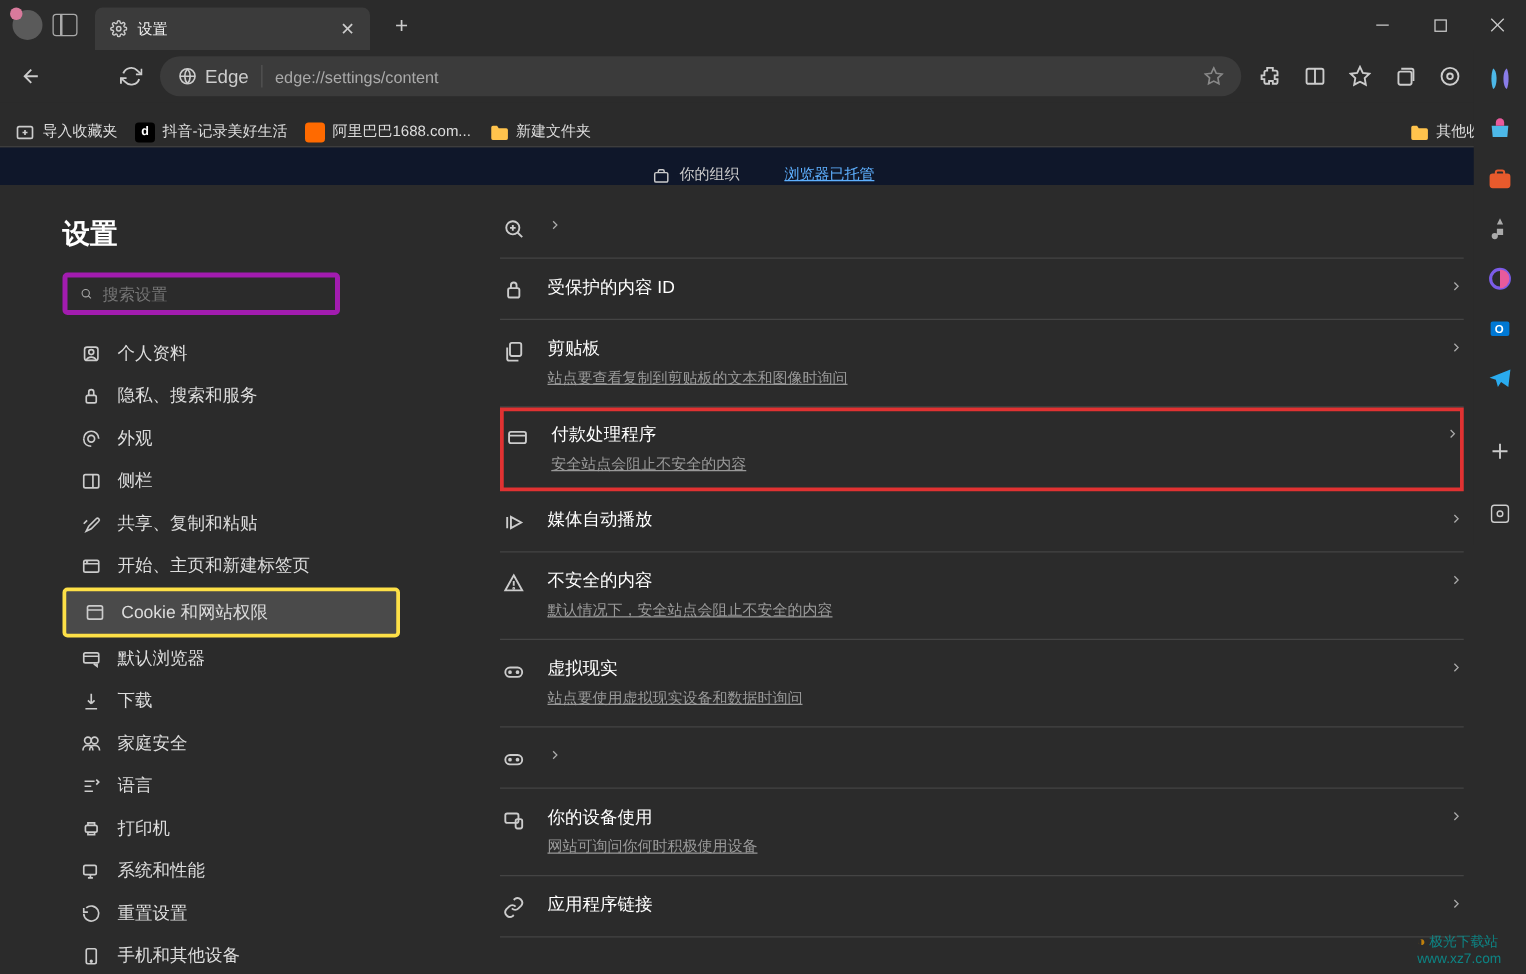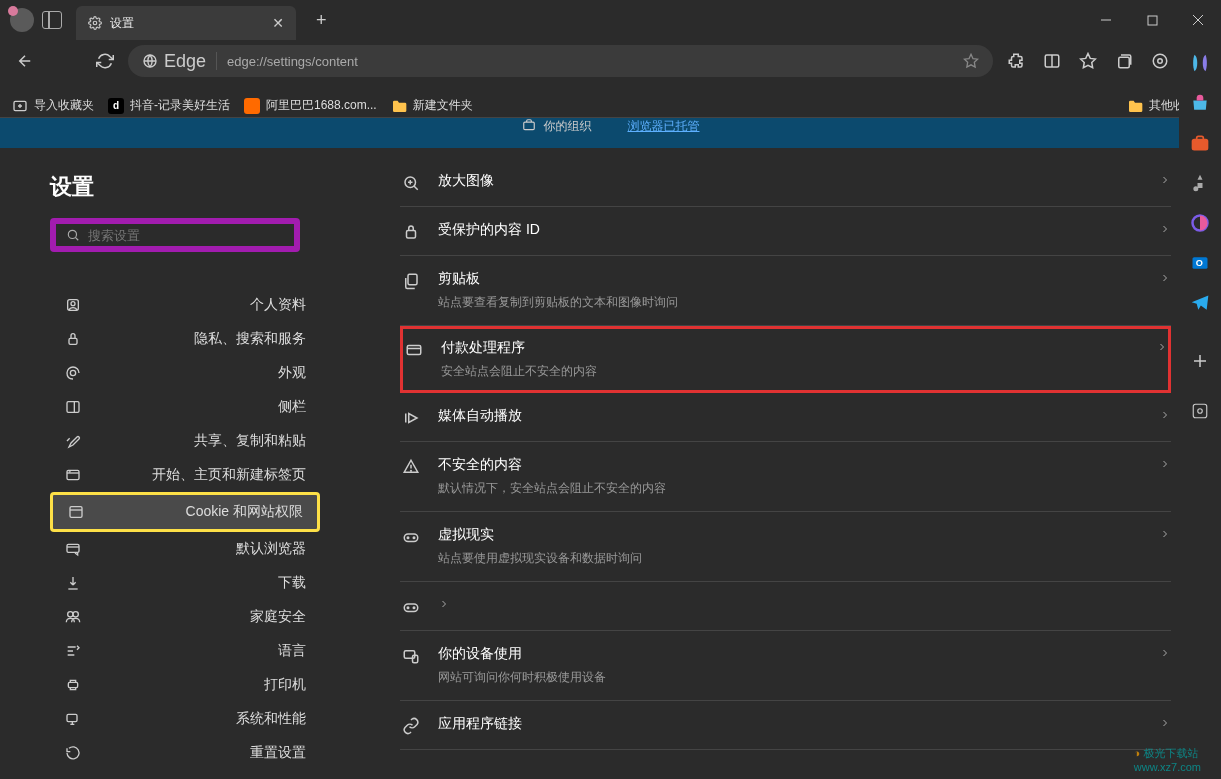--- a/index.html
+++ b/index.html
@@ -25,7 +25,7 @@
 .toolbar { height: 42px; background: #2b2b2b; display: flex; align-items: center; padding: 0 8px; gap: 6px; }
 .tb-btn { width: 34px; height: 34px; display: flex; align-items: center; justify-content: center; color: #ccc; border-radius: 4px; cursor: pointer; }
 .addrbar { flex: 1; height: 32px; background: #3b3b3b; border-radius: 16px; display: flex; align-items: center; padding: 0 14px; gap: 10px; }
-.addrbar .edge-icon { display: flex; align-items: center; gap: 6px; color: #ccc; font-size: 18px; }
+.addrbar .edge-icon { display: flex; align-items: center; gap: 6px; color: #ccc; font-size: 15px; }
 .addrbar .sep { width: 1px; height: 18px; background: #555; }
 .addrbar .url { color: #aaa; font-size: 13px; flex: 1; }
 .addrbar .star { color: #888; }

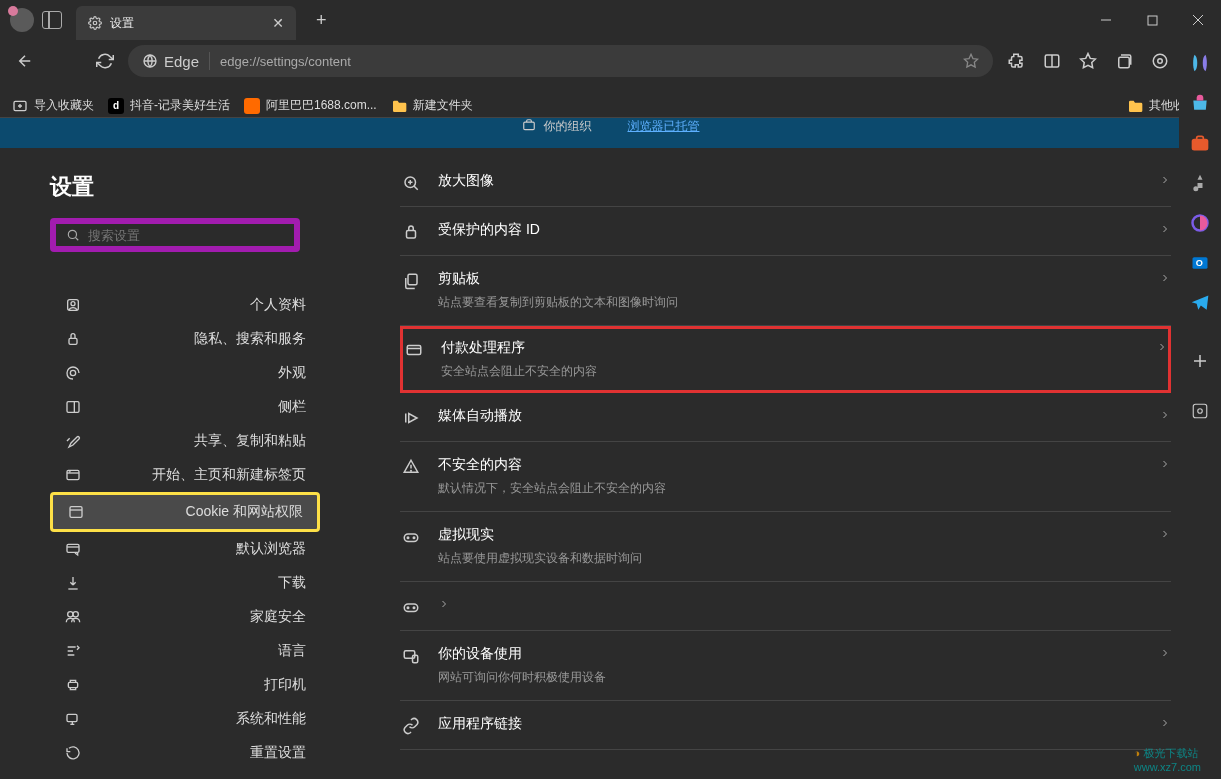--- a/index.html
+++ b/index.html
@@ -39,7 +39,7 @@
 .folder { color: #ffc34d; }
 
 
-.notice { height: 30px; background: #0c4a6e; display: flex; align-items: flex-start; justify-content: center; gap: 8px; color: #ccc; font-size: 12px; }
+.notice { height: 30px; background: #0f172a; display: flex; align-items: flex-end; justify-content: center; gap: 8px; color: #ccc; font-size: 12px; }
 .notice a { color: #5eb0ff; text-decoration: underline; margin-left: 28px; }
 
 

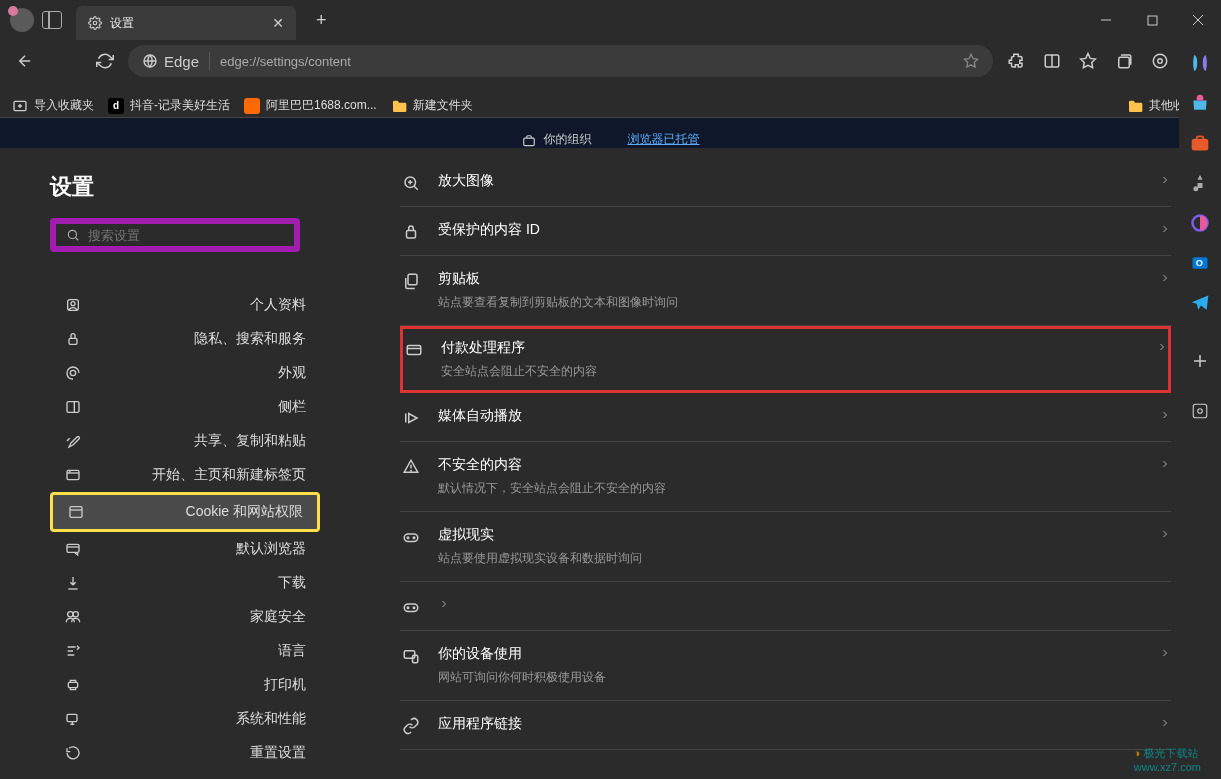--- a/index.html
+++ b/index.html
@@ -394,9 +394,6 @@
               <line x1="8" y1="11" x2="14" y2="11"></line>
             </svg>
           </span>
-          <div class="sr-body">
-            <div class="sr-title">放大图像</div>
-          </div>
           <span class="sr-chevron">
             <svg width="12" height="12" viewBox="0 0 24 24" fill="none" stroke="#aaa" stroke-width="2">
               <polyline points="9 18 15 12 9 6"></polyline>

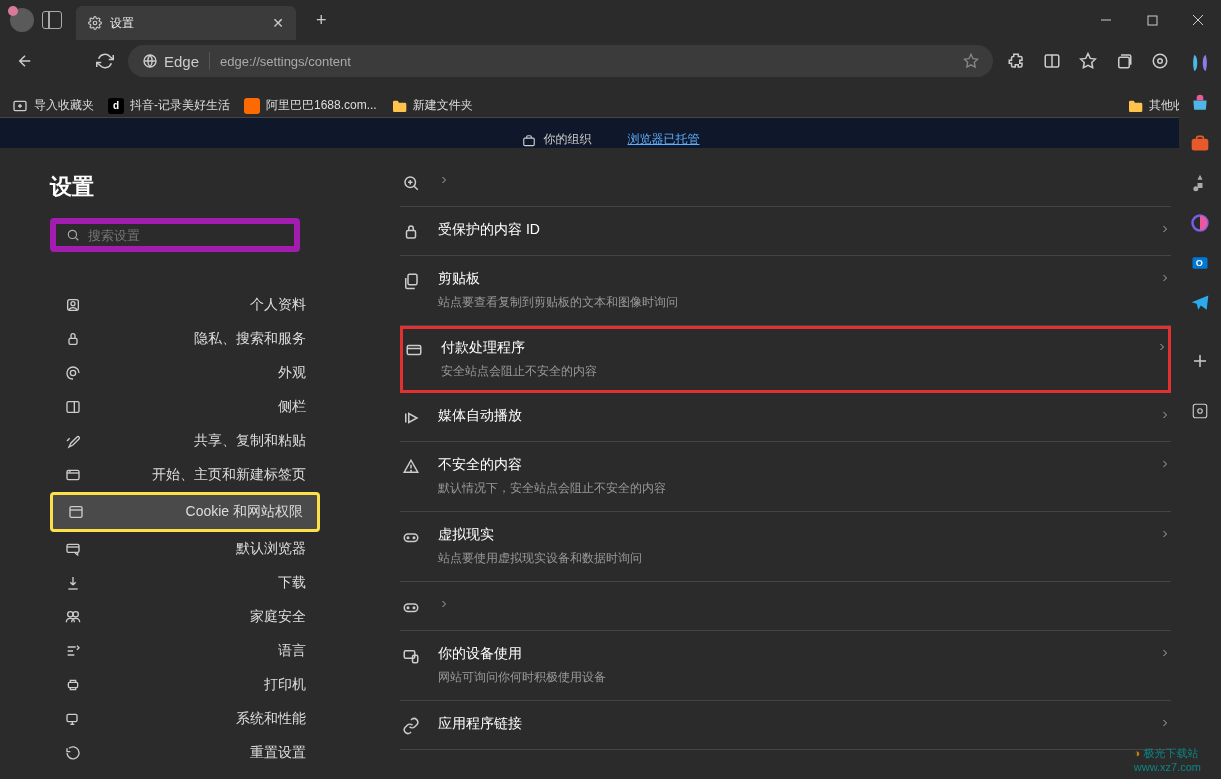--- a/index.html
+++ b/index.html
@@ -46,7 +46,7 @@
 .content { display: flex; height: calc(779px - 40px - 42px - 36px - 30px); }
 .sidebar-left { width: 355px; padding: 24px 0 0 50px; overflow-y: auto; }
 .settings-title { font-size: 22px; font-weight: 600; margin-bottom: 16px; }
-.search-box { width: 250px; height: 34px; border: 6px solid #a21caf; border-radius: 4px; display: flex; align-items: center; padding: 0 10px; gap: 8px; margin-bottom: 36px; }
+.search-box { width: 222px; height: 34px; border: 4px solid #a21caf; border-radius: 4px; display: flex; align-items: center; padding: 0 10px; gap: 8px; margin-bottom: 14px; }
 .search-box input { background: transparent; border: none; outline: none; color: #ccc; font-size: 13px; flex: 1; }
 .nav-item { display: flex; align-items: center; gap: 12px; padding: 8px 14px; color: #ddd; font-size: 14px; cursor: pointer; border-radius: 4px; width: 270px; justify-content: space-between; }
 .nav-item.active { background: #4a4a4a; }

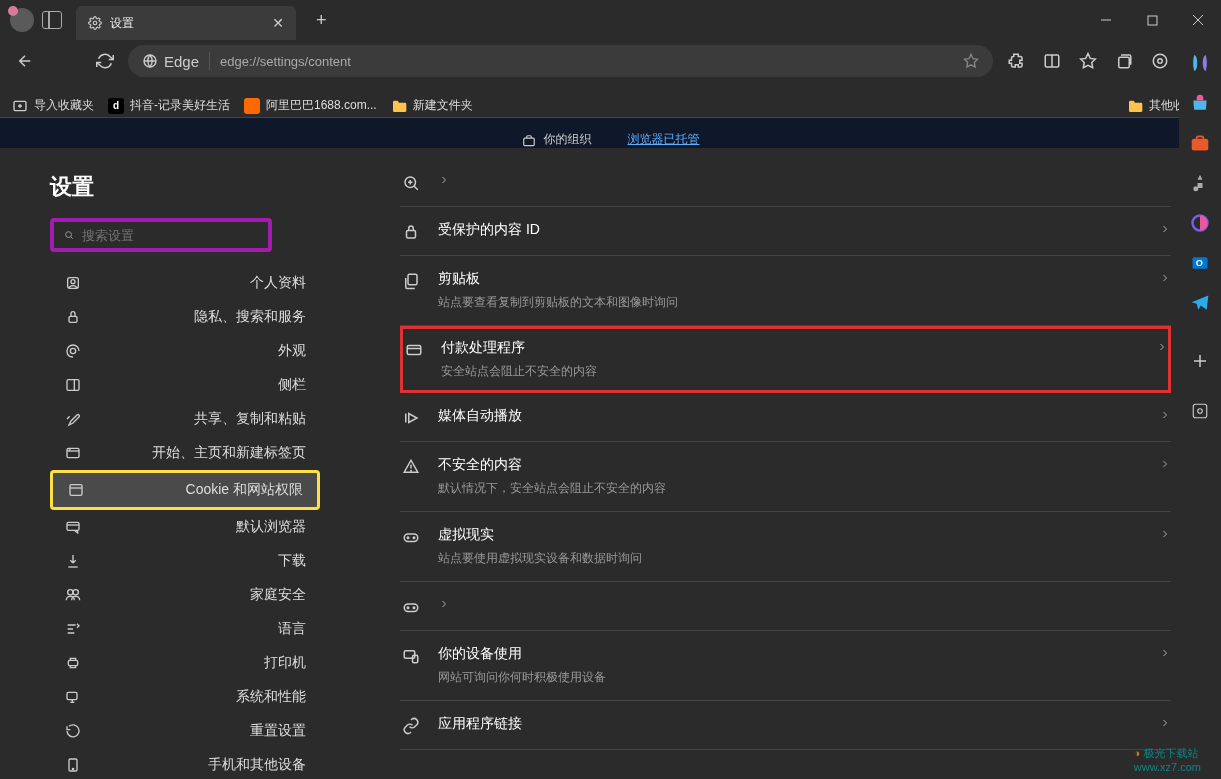--- a/index.html
+++ b/index.html
@@ -48,7 +48,7 @@
 .settings-title { font-size: 22px; font-weight: 600; margin-bottom: 16px; }
 .search-box { width: 222px; height: 34px; border: 4px solid #a21caf; border-radius: 4px; display: flex; align-items: center; padding: 0 10px; gap: 8px; margin-bottom: 14px; }
 .search-box input { background: transparent; border: none; outline: none; color: #ccc; font-size: 13px; flex: 1; }
-.nav-item { display: flex; align-items: center; gap: 12px; padding: 8px 14px; color: #ddd; font-size: 14px; cursor: pointer; border-radius: 4px; width: 270px; justify-content: space-between; }
+.nav-item { display: flex; align-items: center; gap: 12px; padding: 8px 14px; color: #ddd; font-size: 14px; cursor: pointer; border-radius: 4px; width: 270px; }
 .nav-item.active { background: #4a4a4a; }
 .nav-item.highlight { border: 3px solid #fde047; }
 .nav-icon { width: 18px; color: #ccc; display: flex; justify-content: center; }

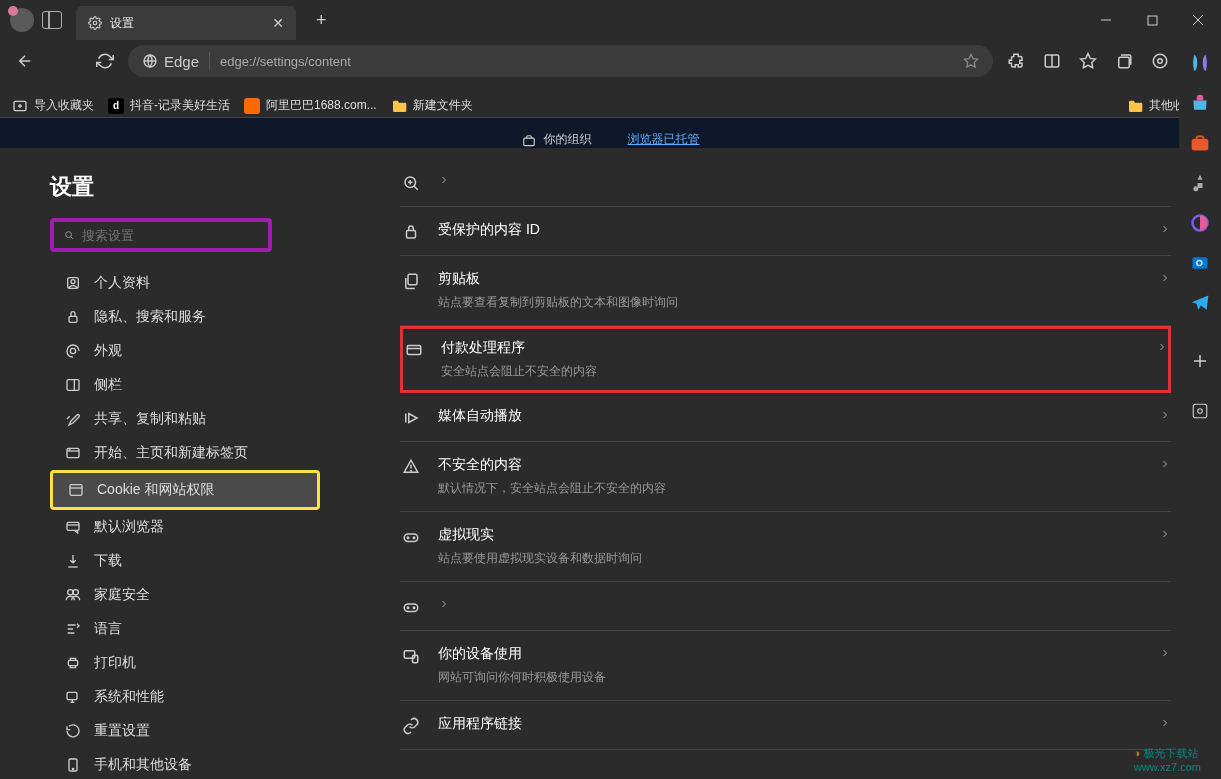--- a/index.html
+++ b/index.html
@@ -59,7 +59,7 @@
 .sr-icon { width: 22px; color: #ccc; display: flex; justify-content: center; margin-top: 2px; }
 .sr-body { flex: 1; }
 .sr-title { font-size: 14px; color: #fff; font-weight: 500; }
-.sr-desc { font-size: 12px; color: #999; margin-top: 6px; }
+.sr-desc { font-size: 12px; color: #999; margin-top: 6px; text-decoration: underline; }
 .sr-chevron { color: #aaa; margin-top: 2px; }
 
 

